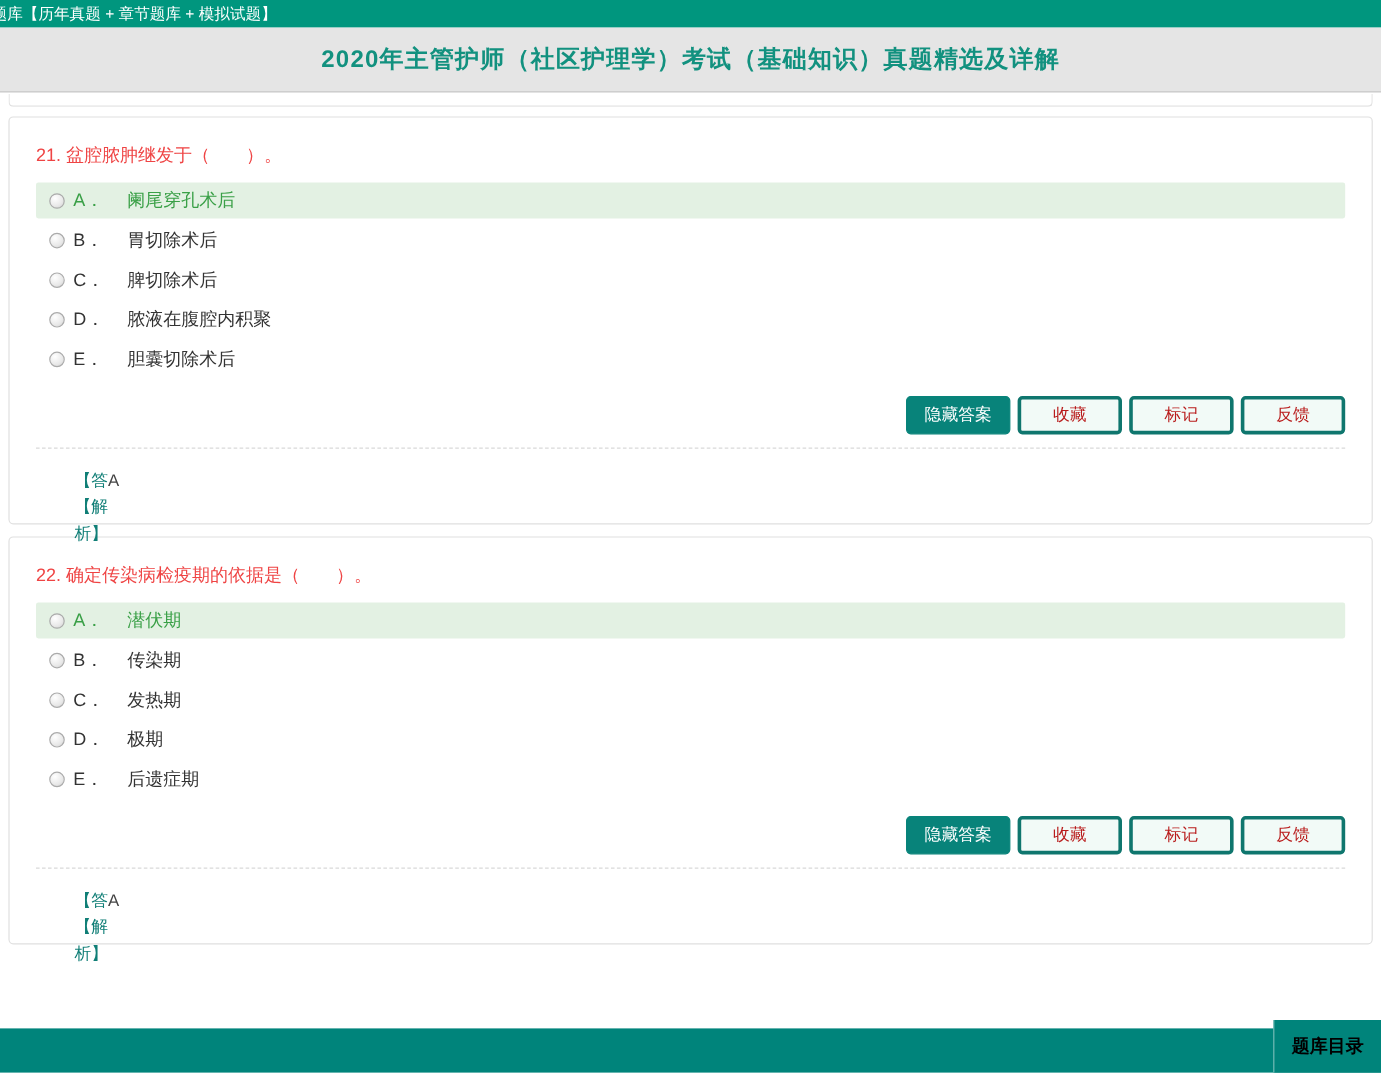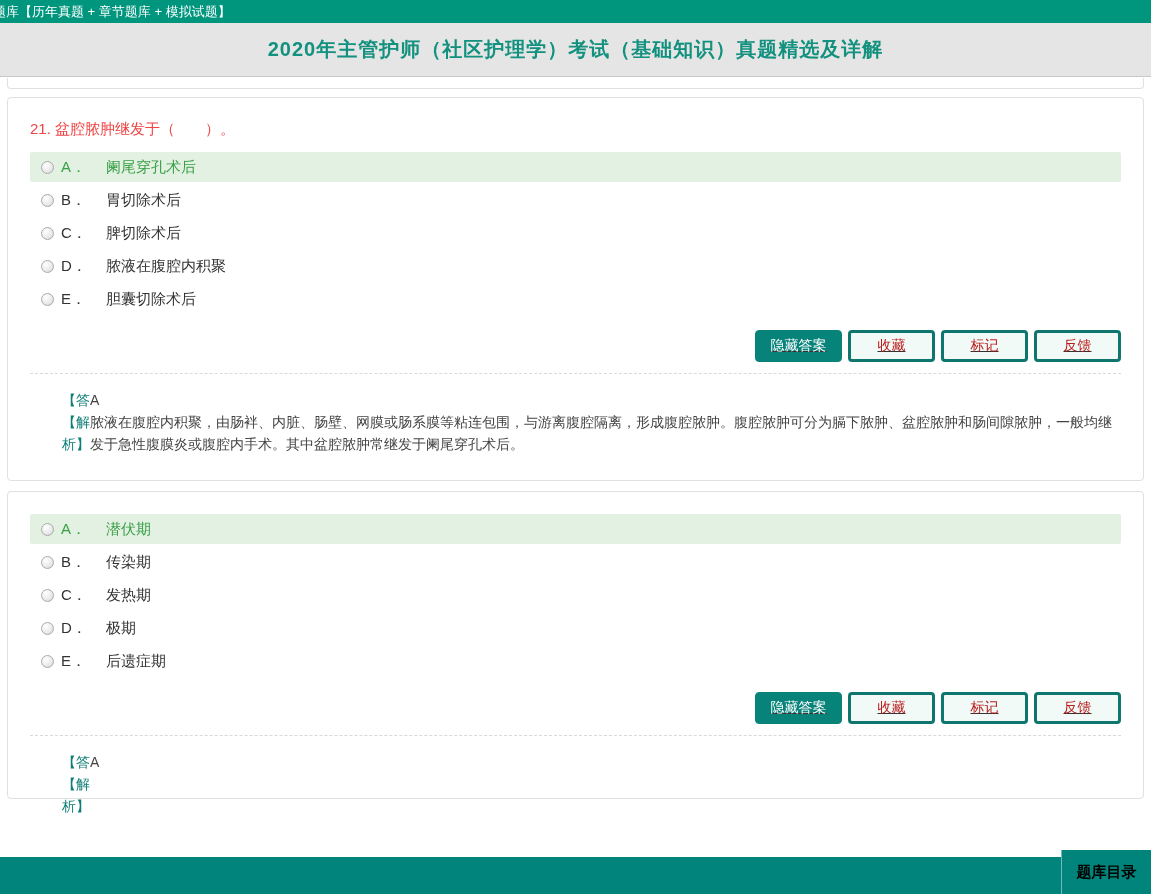--- a/index.html
+++ b/index.html
@@ -32,7 +32,7 @@
            margin-right:7px; flex:0 0 auto; }
   .opt-label { min-width:27px; }
   .opt-text { margin-left:18px; }
-  .btnrow { margin-top:16px; display:flex; justify-content:flex-end; gap:6px;text-decoration:underline; }
+  .btnrow { margin-top:16px; display:flex; justify-content:flex-end; gap:6px; }
   .btn { width:87px; height:32px; border-radius:4px; font-size:14px; cursor:pointer;
          display:flex; align-items:center; justify-content:center;
          font-family:"Liberation Sans","DejaVu Sans",sans-serif; }

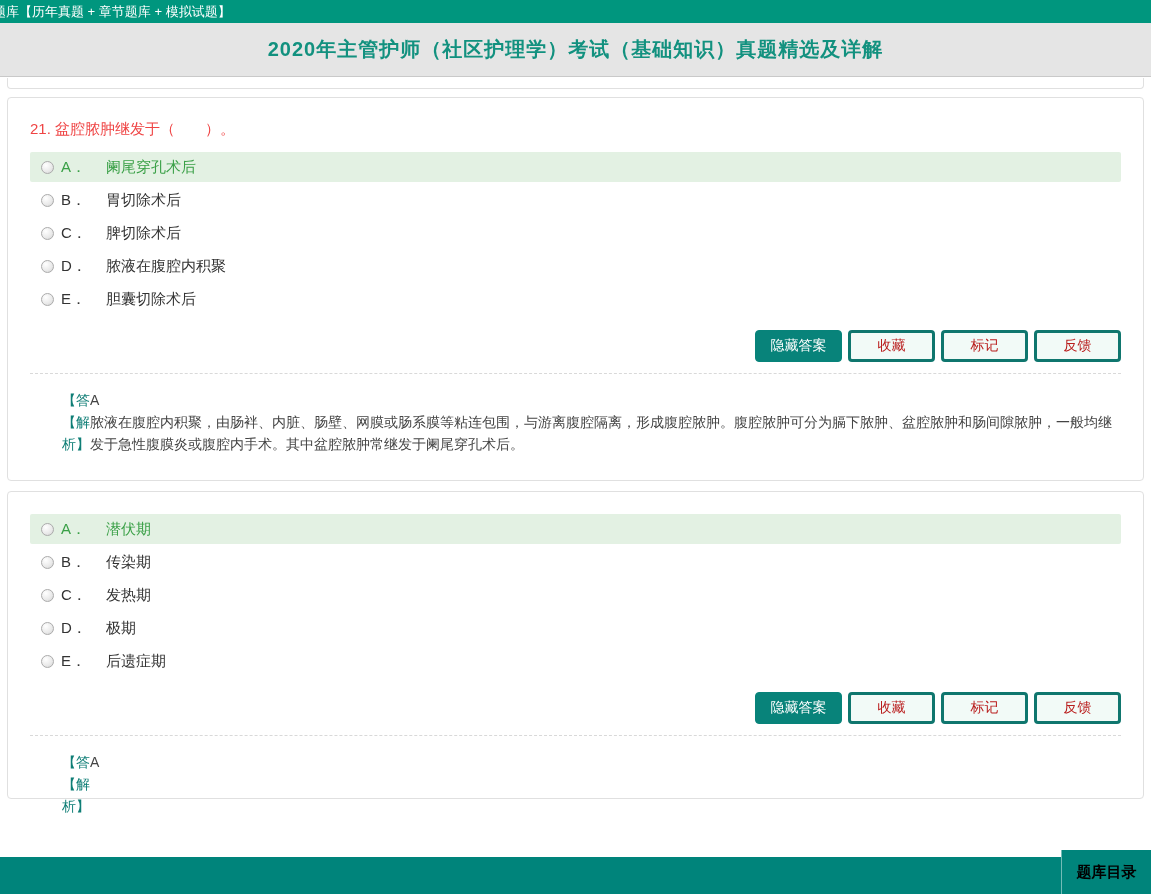--- a/index.html
+++ b/index.html
@@ -111,7 +111,7 @@
         <span class="exp-label">
           <span class="lbl-line">【解</span>
           <span class="lbl-line">析】</span>
-        </span><span>脓液在腹腔内积聚，由肠袢、内脏、肠壁、网膜或肠系膜等粘连包围，与游离腹腔隔离，形成腹腔脓肿。腹腔脓肿可分为膈下脓肿、盆腔脓肿和肠间隙脓肿，一般均继发于急性腹膜炎或腹腔内手术。其中盆腔脓肿常继发于阑尾穿孔术后。</span>
+        </span>
       </div>
     </div>
   </div>

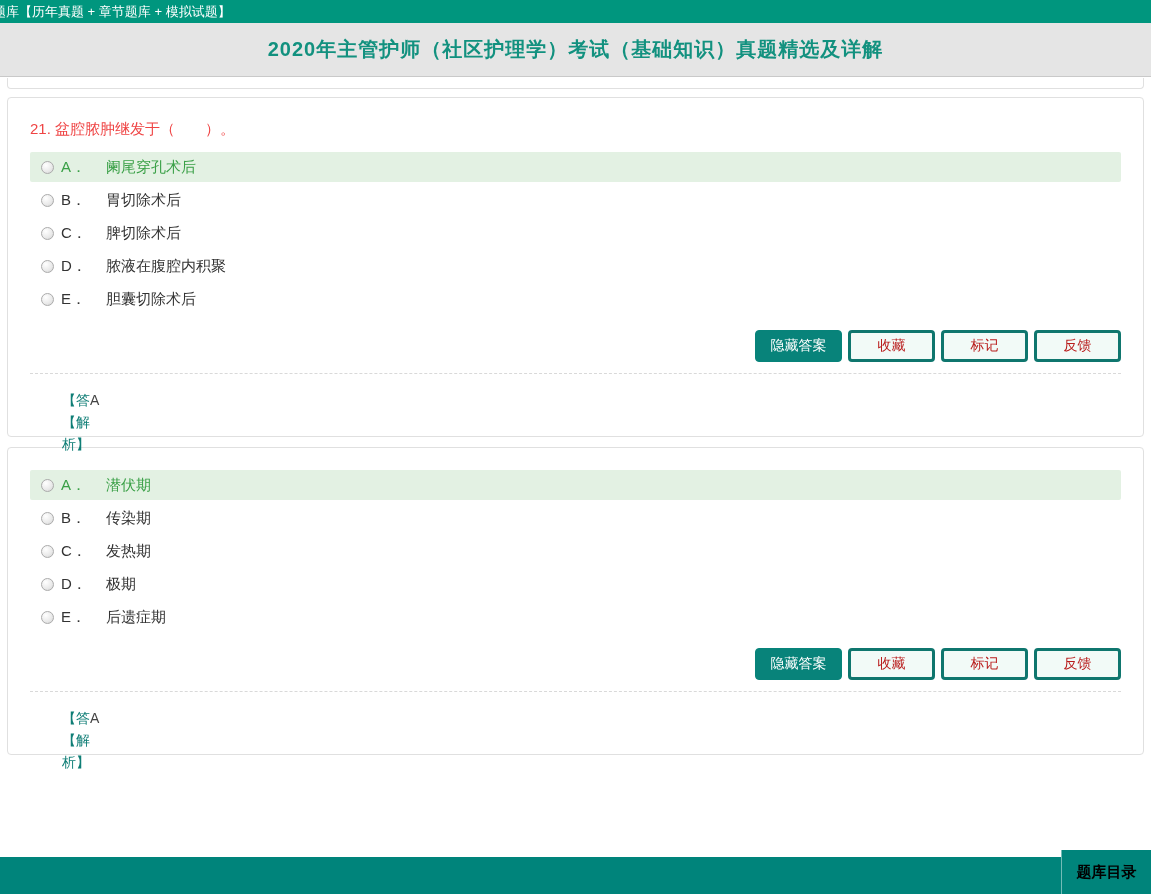--- a/index.html
+++ b/index.html
@@ -117,6 +117,7 @@
   </div>
 
   <div class="card" style="margin-top:10px;">
+    <div class="stem">22. 确定传染病检疫期的依据是（　　）。</div>
     <div class="options">
       <div class="option correct">
         <span class="radio"></span>

